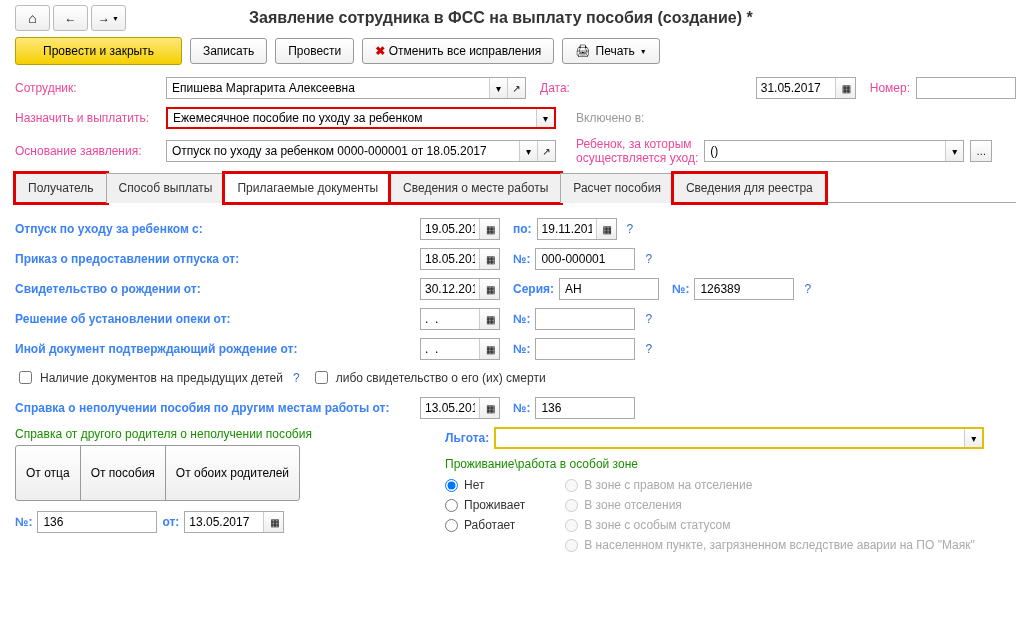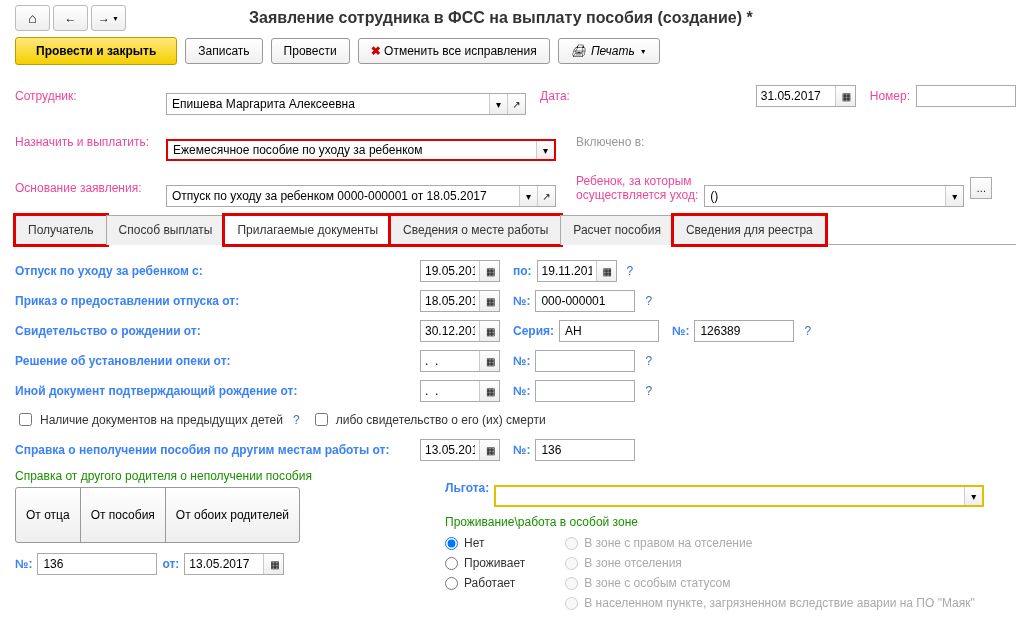--- a/index.html
+++ b/index.html
@@ -51,8 +51,8 @@
 .btn-primary {
   background: linear-gradient(#ffe87a, #f4d000);
   border-color: #b8a000;
-  font-weight: bold;
-  padding: 6px 20px;
+  font-weight: normal;
+  padding: 6px 27px;
 }
 .btn-print {
   display: flex;

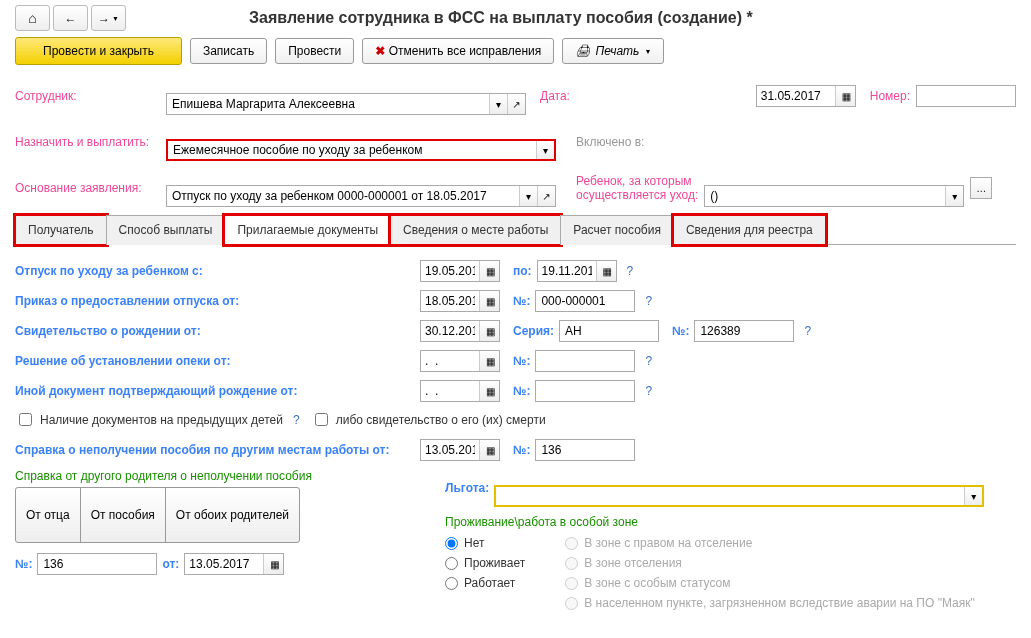--- a/index.html
+++ b/index.html
@@ -58,7 +58,6 @@
   display: flex;
   align-items: center;
   gap: 5px;
-  font-style: italic;
 }
 .form-row {
   display: flex;

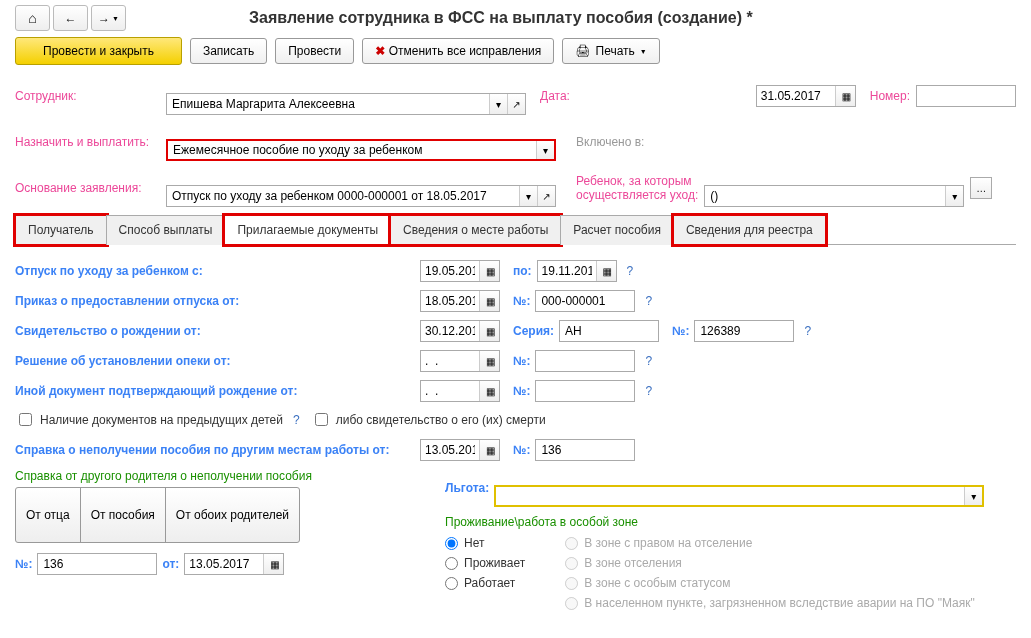--- a/index.html
+++ b/index.html
@@ -77,7 +77,6 @@
   background: #fff;
   height: 22px;
   align-items: center;
-  margin-top: 16px;
 }
 .input-wrap.red-border { border: 2px solid #e00000; }
 .input-wrap.yellow-border { border: 2px solid #e0c000; }

